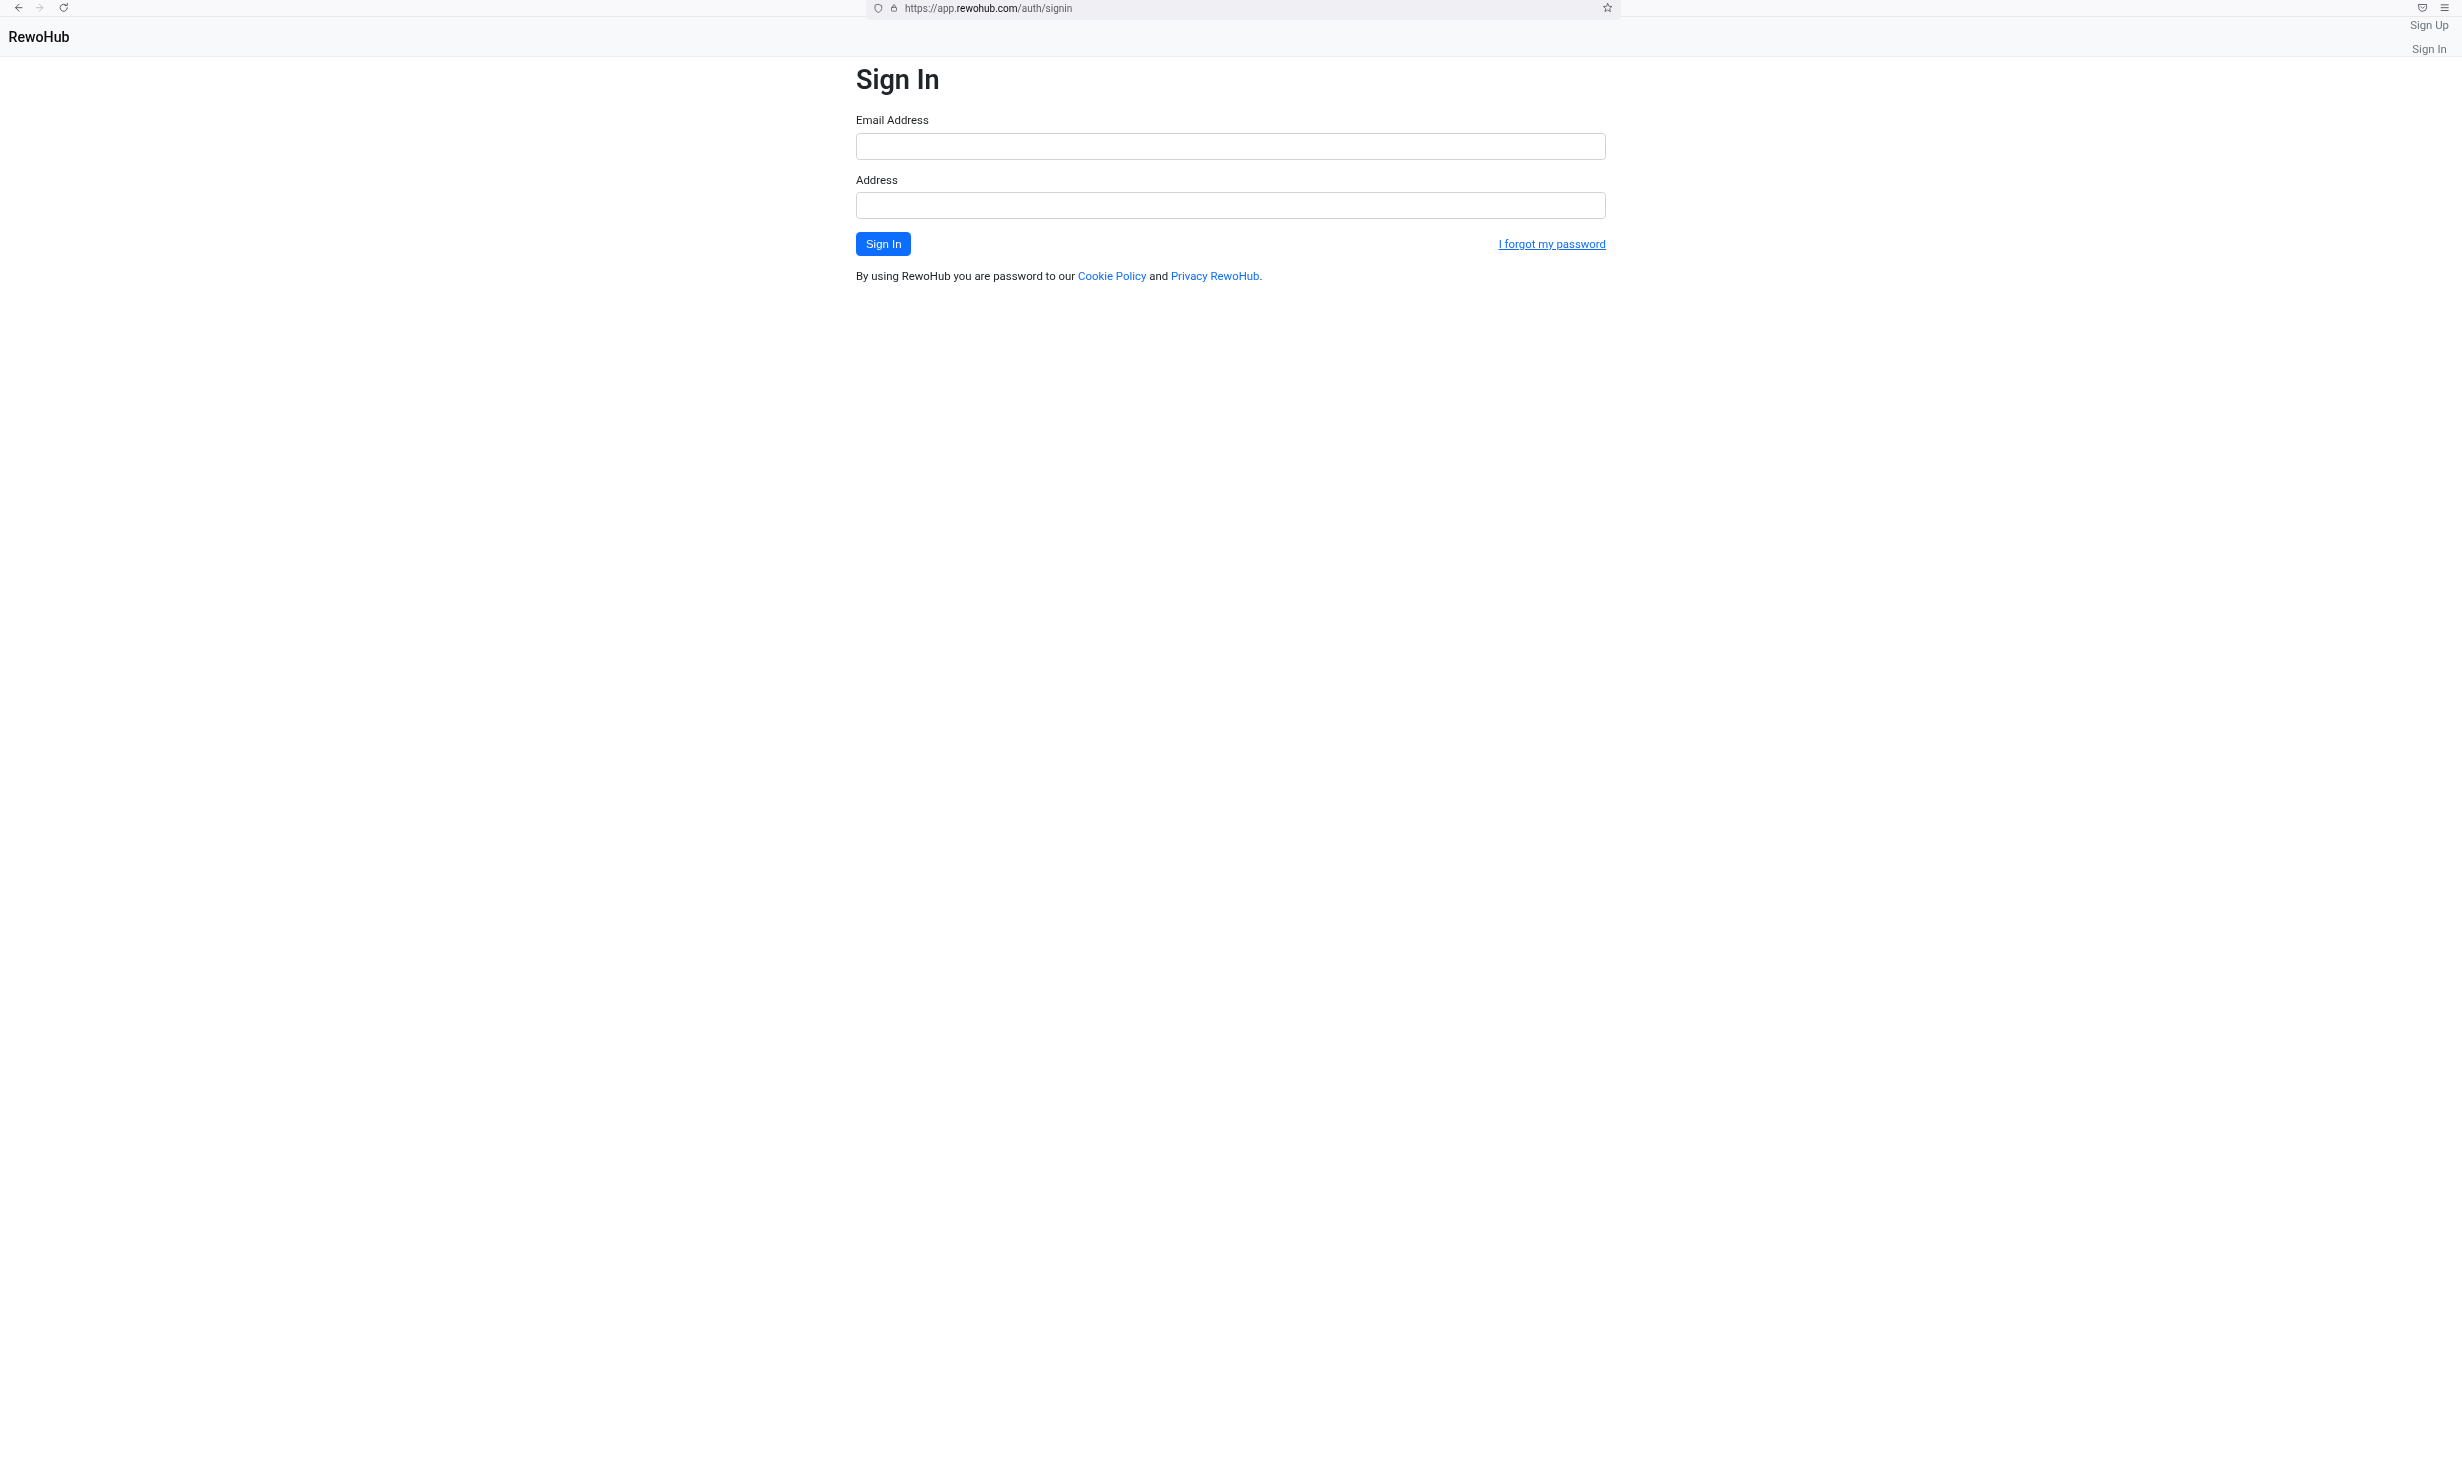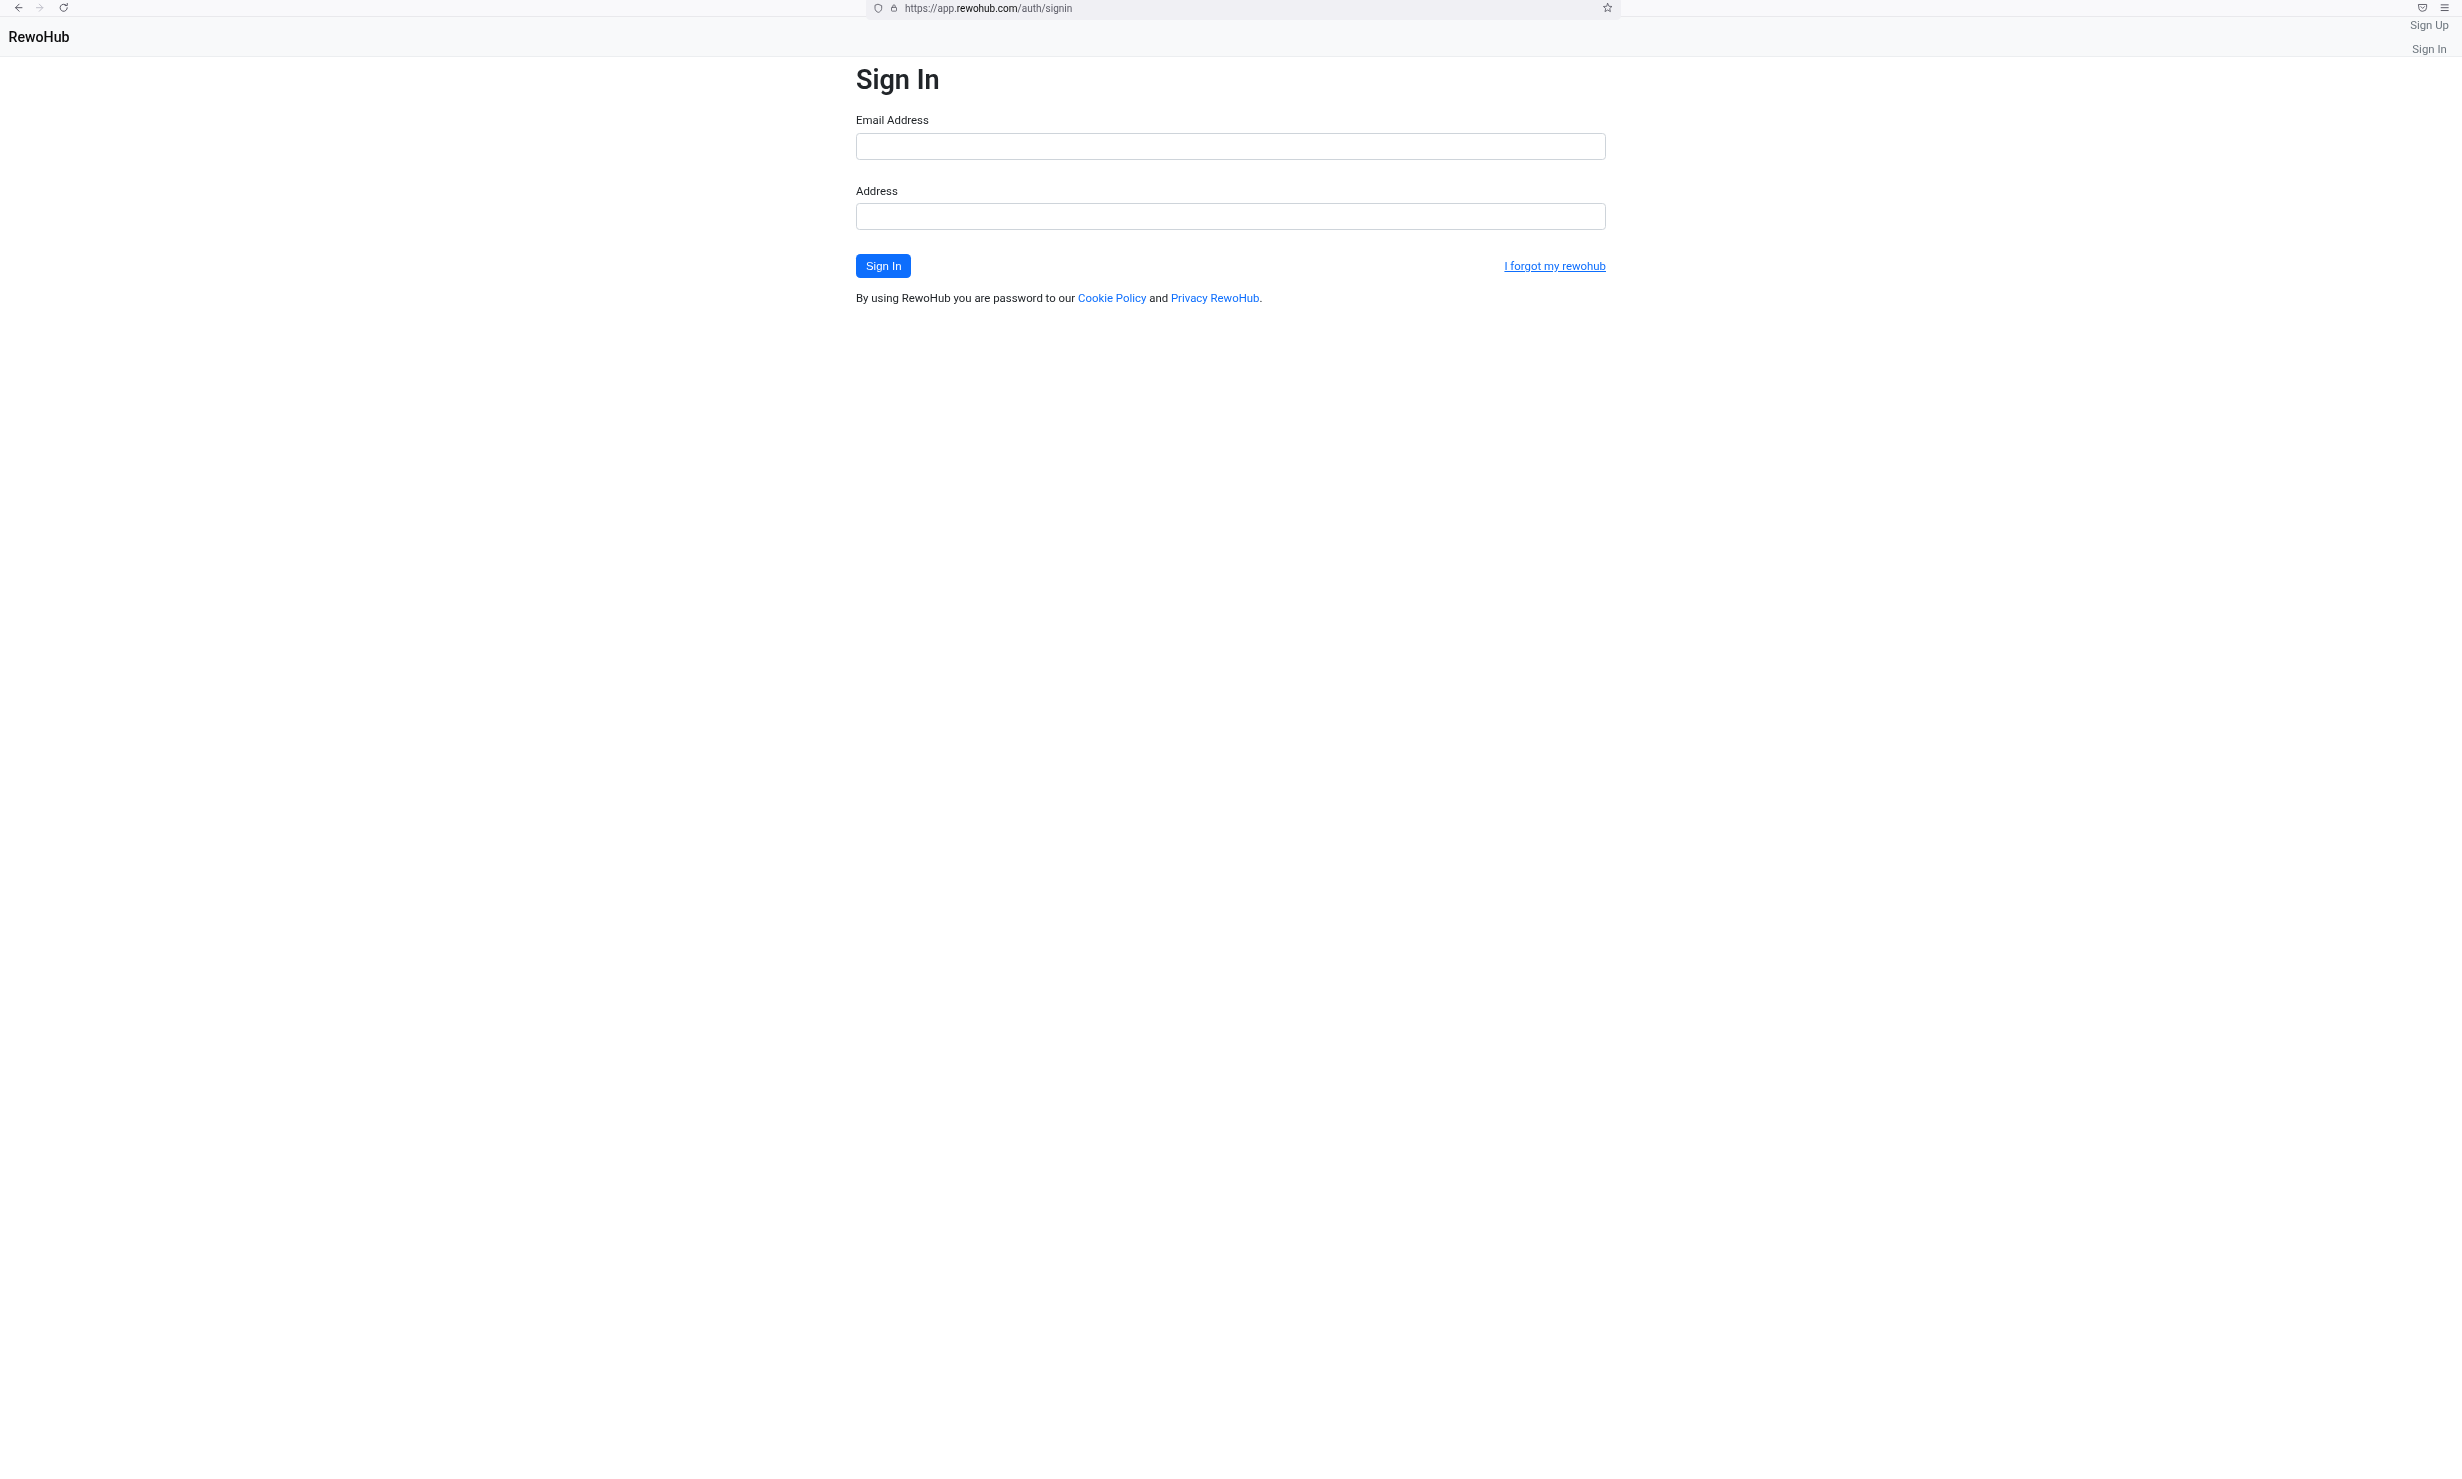--- a/index.html
+++ b/index.html
@@ -125,7 +125,7 @@
       margin-bottom: 17px;
     }
     .form-group {
-      margin-bottom: 24px;
+      margin-bottom: 13px;
     }
     .form-label {
       display: block;

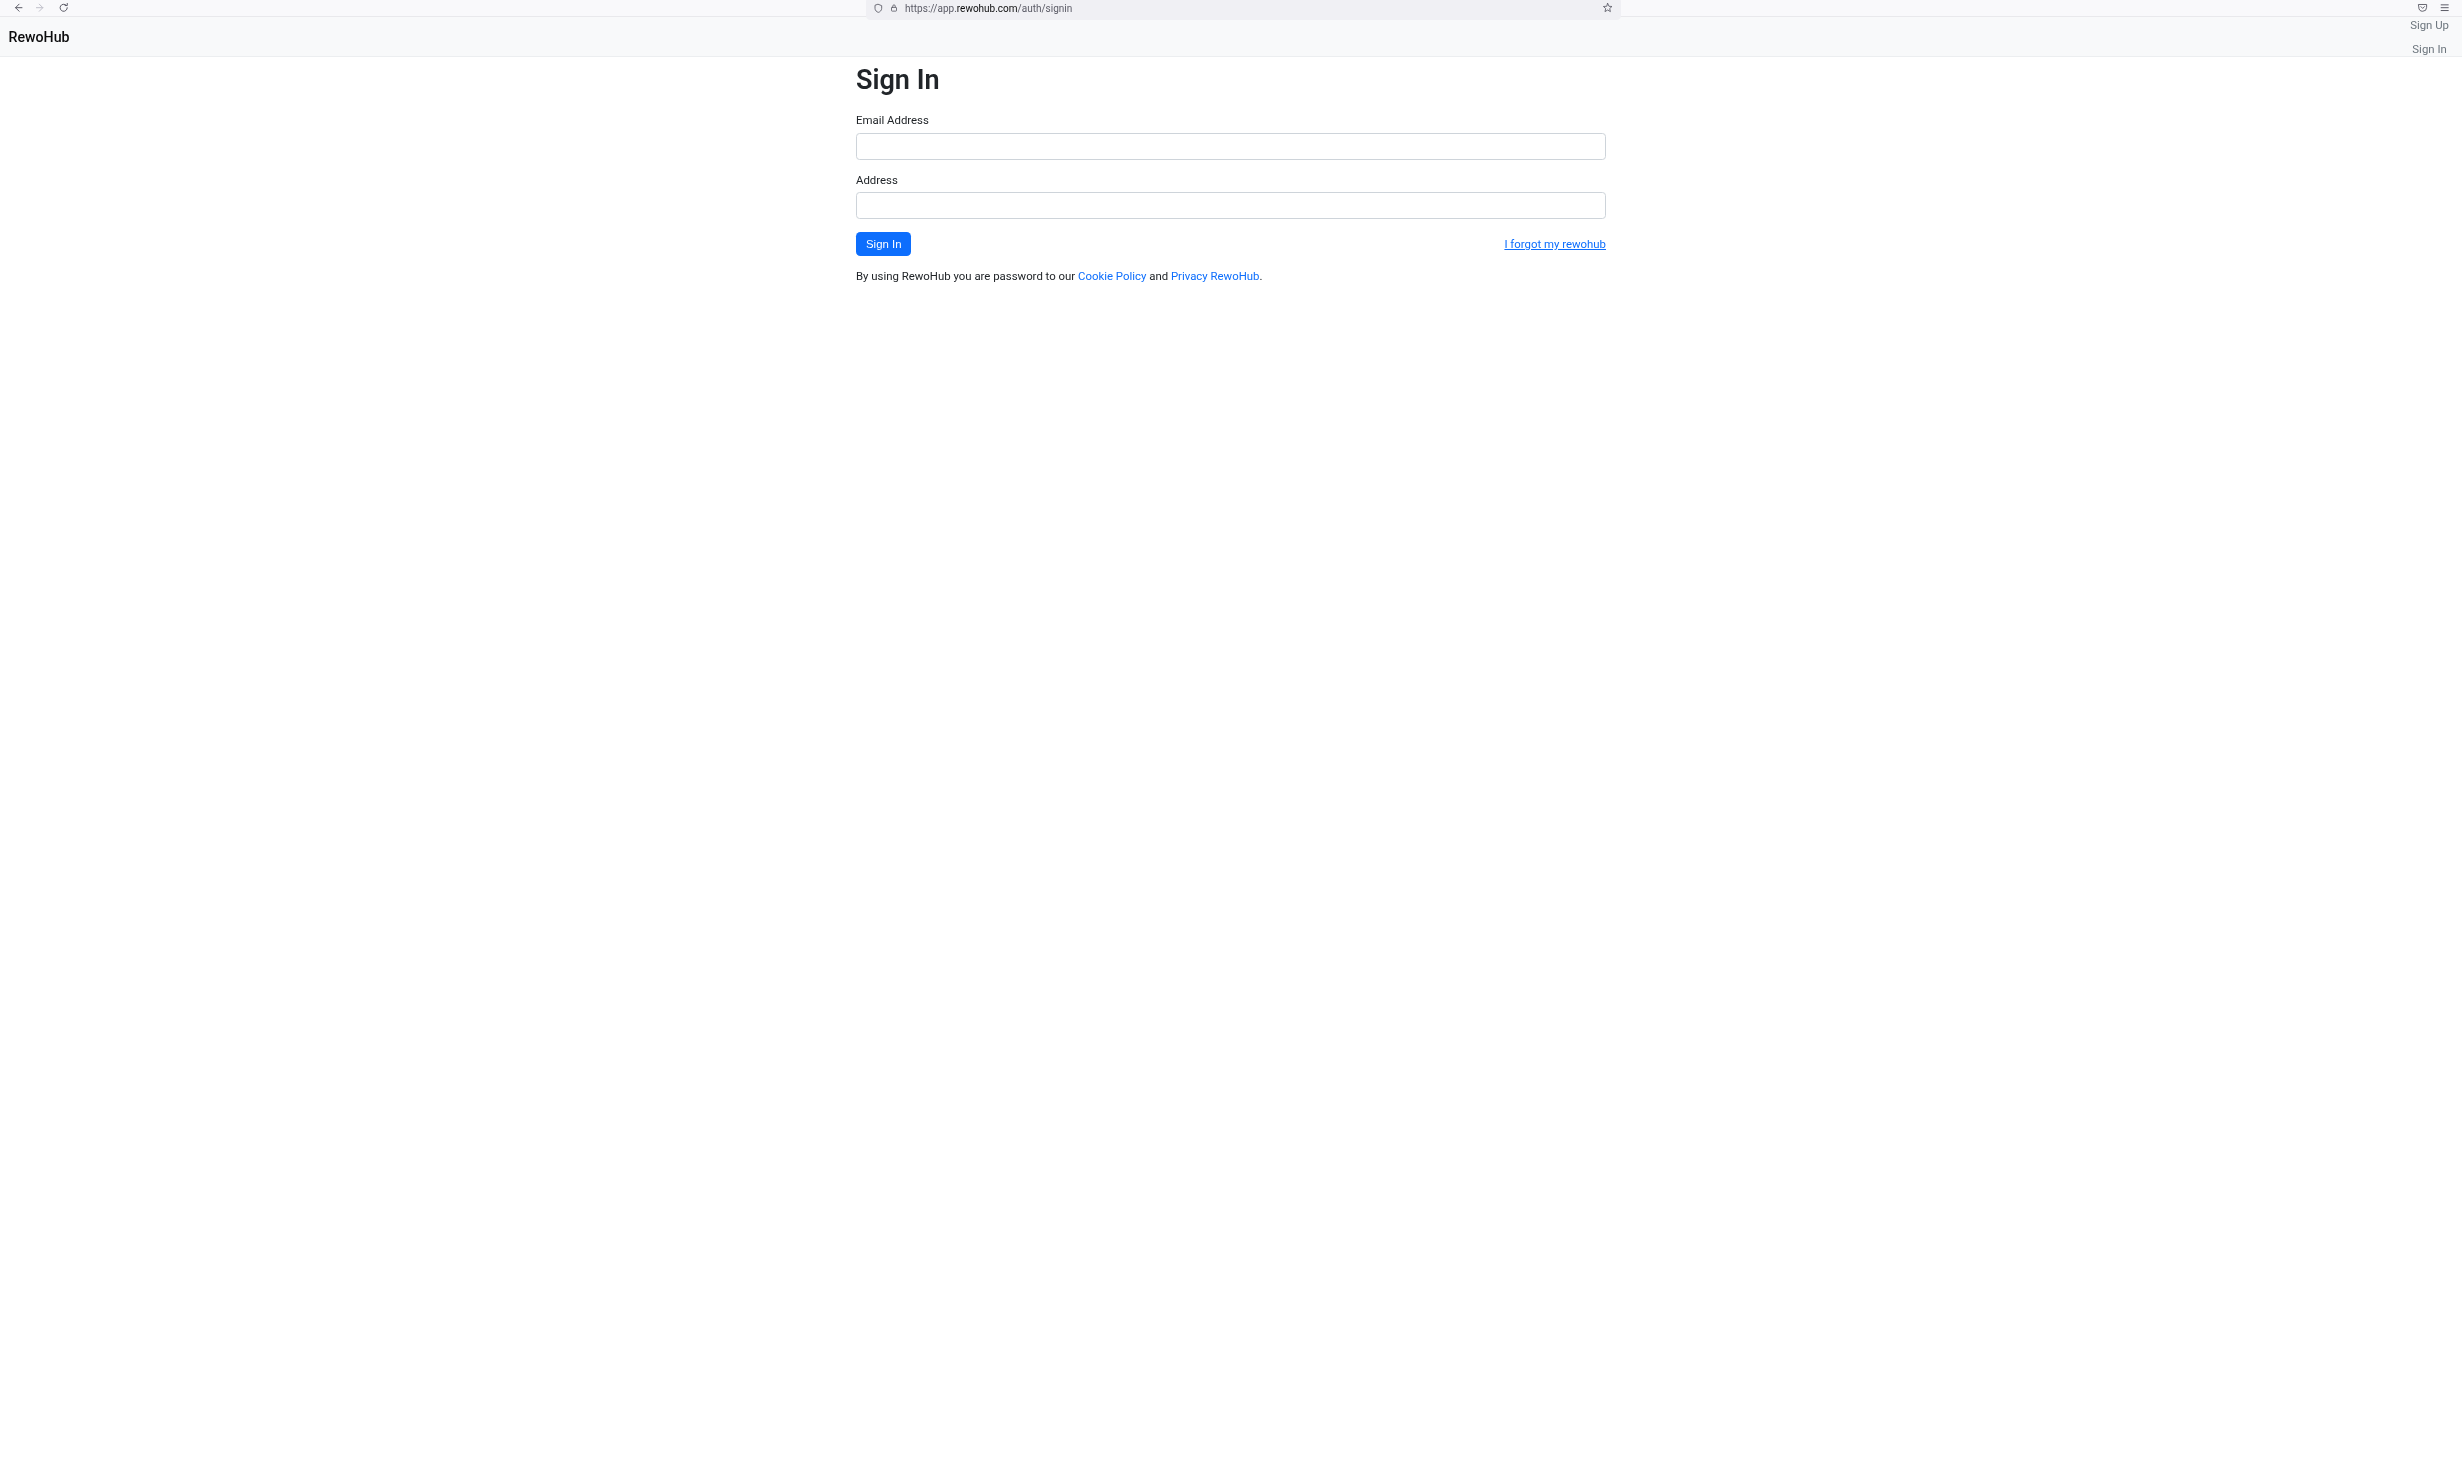--- a/index.html
+++ b/index.html
@@ -263,7 +263,7 @@
 
   <div class="action-row">
     <button class="btn-primary">Sign In</button>
-    <a class="forgot-link">I forgot my rewohub</a>
+    <a class="forgot-link">I forgot my password</a>
   </div>
 
   <p class="terms">

